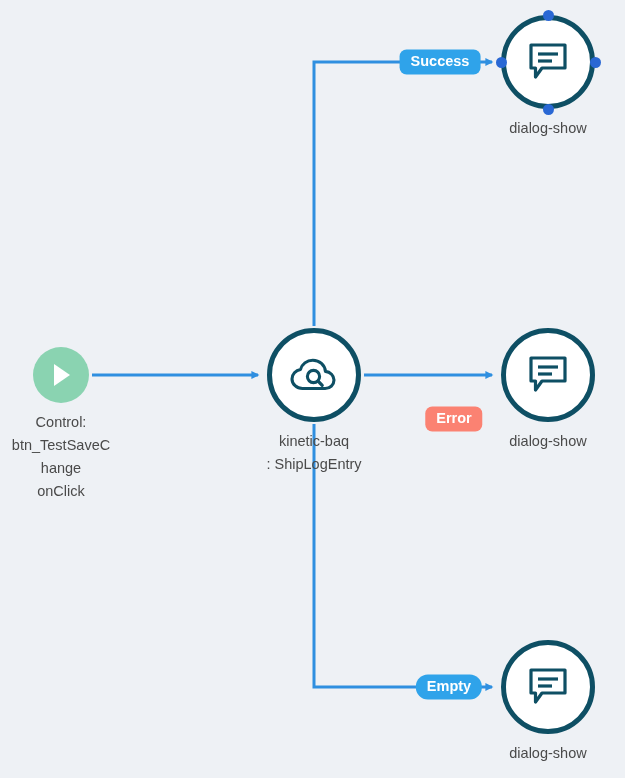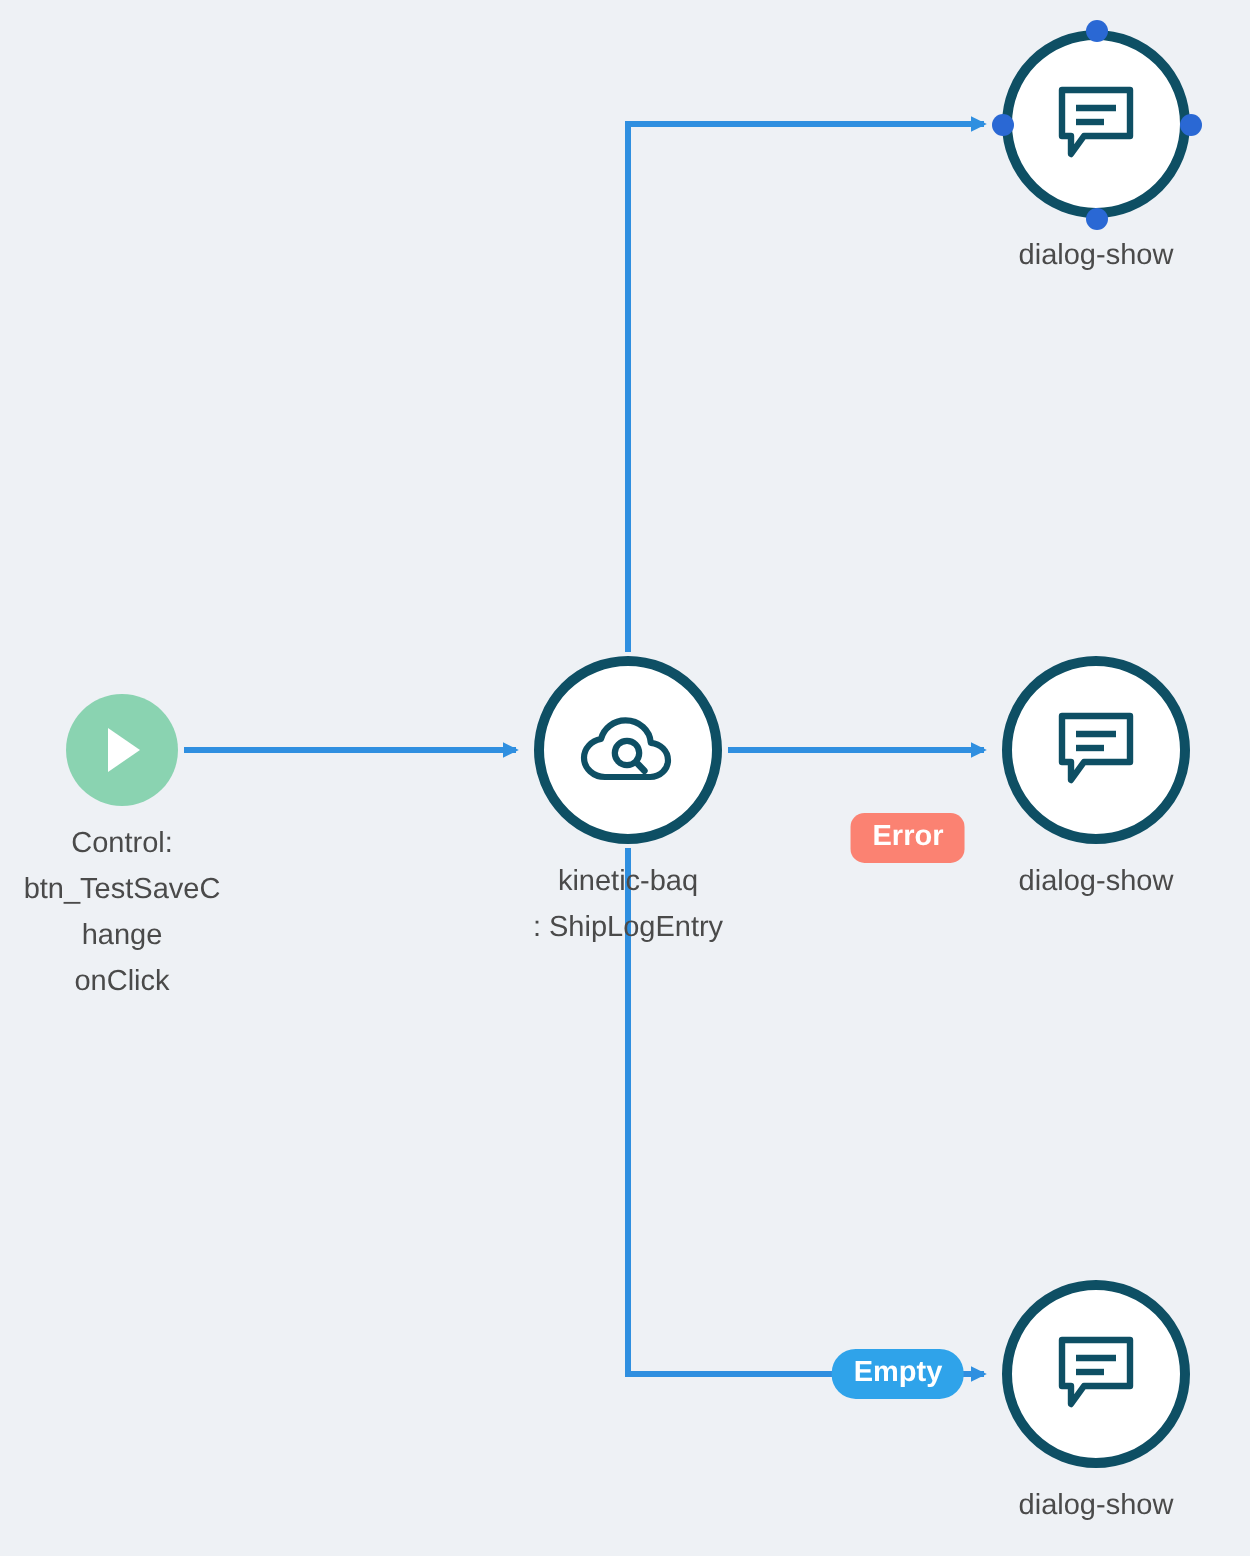--- a/index.html
+++ b/index.html
@@ -209,6 +209,7 @@
     <div class="node-label">dialog-show</div>
   </div>
 
+  <div class="badge success" style="left:440px; top:62px;">Success</div>
 
   <div class="badge error" style="left:454px; top:375px;">Error</div>
 

